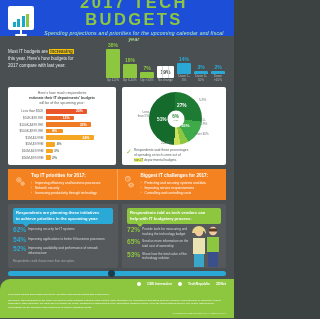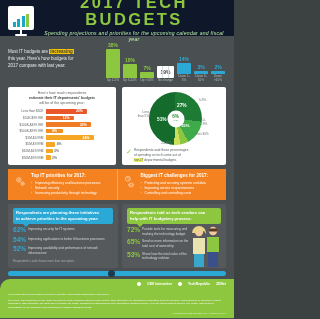--- a/index.html
+++ b/index.html
@@ -14,7 +14,7 @@
 
   
   .header {
-    height: 36px; background: #0f172a; position: relative;
+    height: 36px; background: #1d4ed8; position: relative;
     display: flex; align-items: center; padding-left: 8px;
   }
   .logo-box {

